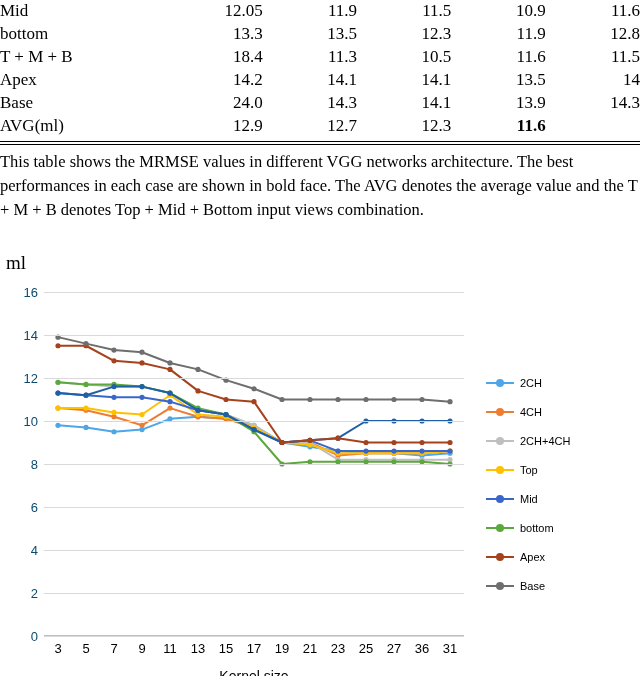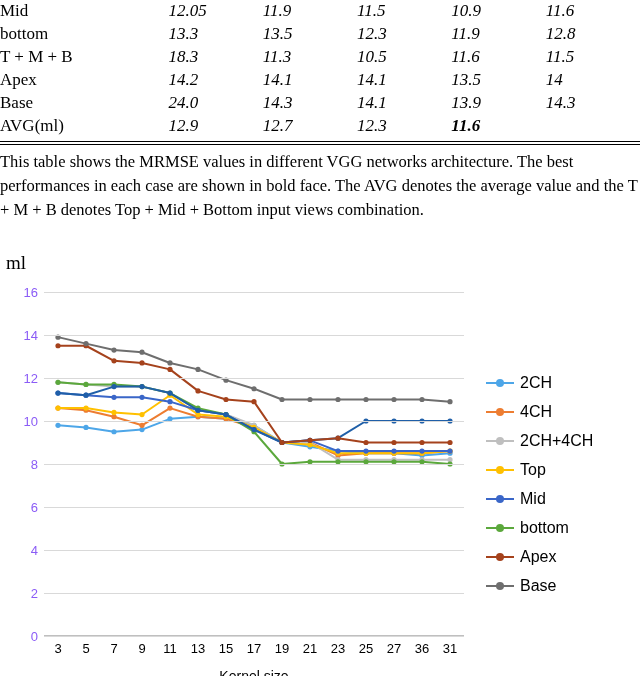--- a/index.html
+++ b/index.html
@@ -41,8 +41,7 @@
   }
   td.num-cell {
     width: 94px;
-    text-align: left;
-    font-style: italic;
+    text-align: right;
   }
   td.num-cell.c1 { padding-left: 0px; }
   tr.last-row td {

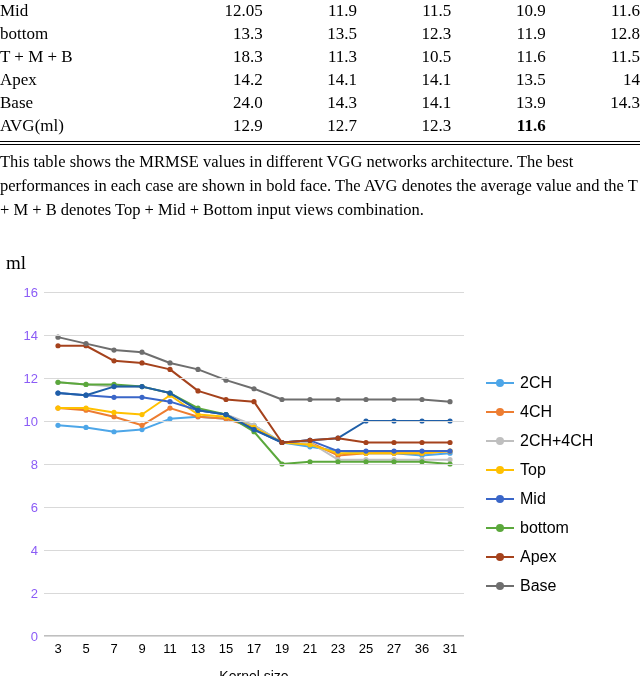--- a/index.html
+++ b/index.html
@@ -204,7 +204,7 @@
       </tr>
       <tr>
         <td class="label-cell">T + M + B</td>
-        <td class="num-cell c1">18.3</td>
+        <td class="num-cell c1">18.4</td>
         <td class="num-cell">11.3</td>
         <td class="num-cell">10.5</td>
         <td class="num-cell">11.6</td>

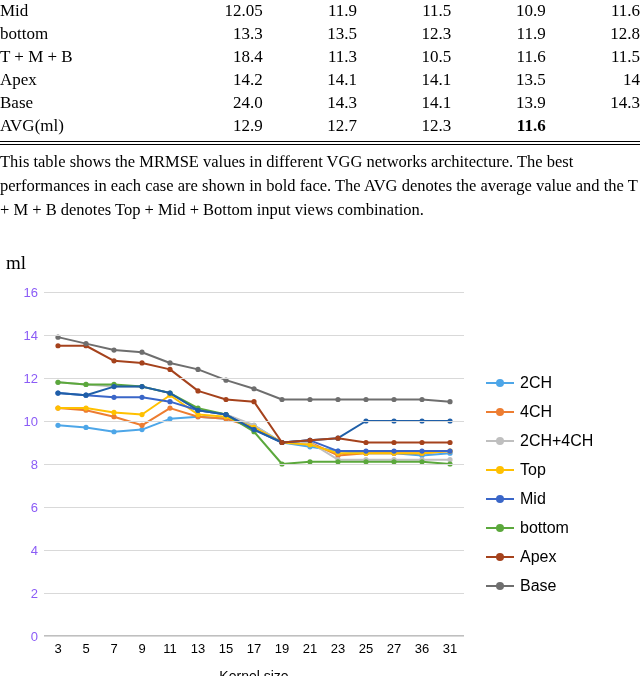--- a/index.html
+++ b/index.html
@@ -106,7 +106,7 @@
     transform: translateY(-50%);
     font-family: "Liberation Sans", sans-serif;
     font-size: 13px;
-    color: #8b5cf6;
+    color: #0c4a6e;
   }
   .xaxis-line {
     position: absolute;

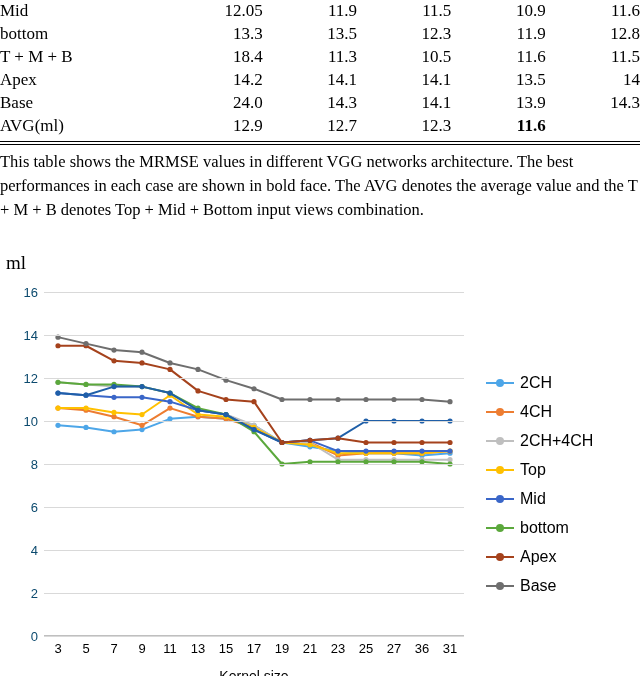--- a/index.html
+++ b/index.html
@@ -175,7 +175,7 @@
   }
   .legend-label {
     font-family: "Liberation Sans", sans-serif;
-    font-size: 16px;
+    font-size: 11px;
     white-space: nowrap;
     padding-left: 6px;
   }

